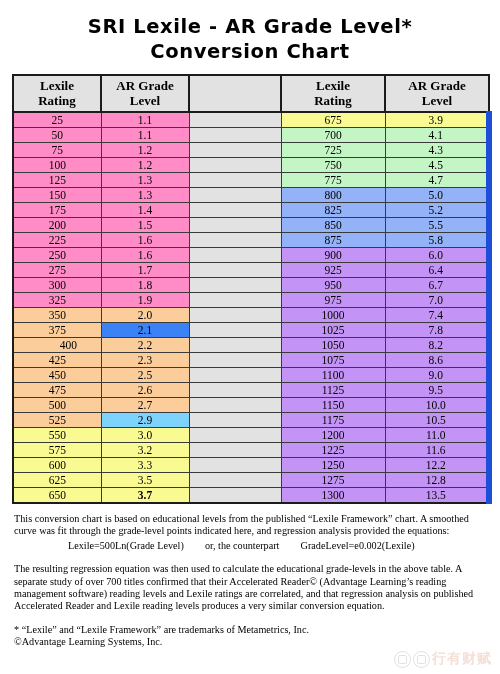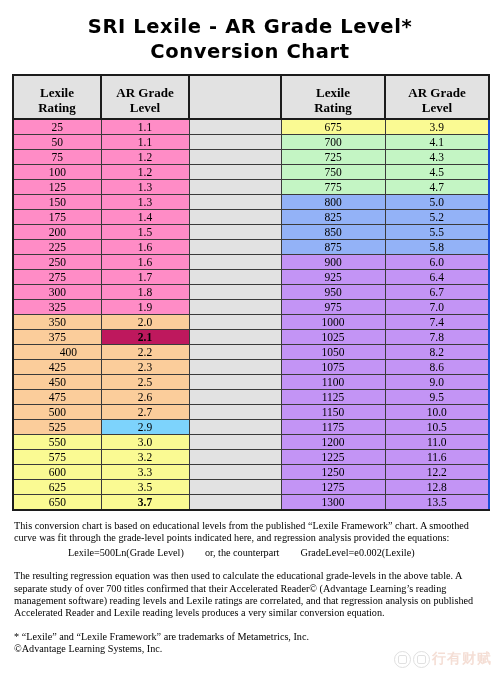--- a/index.html
+++ b/index.html
@@ -57,7 +57,7 @@
     line-height: 15px;
     height: 32px;
     border: 2px solid #1c1c1c;
-    padding: 8px 0 2px 0;
+    padding: 1px 0 2px 0;
   }
   table.conv thead th .hl {
     display: block;

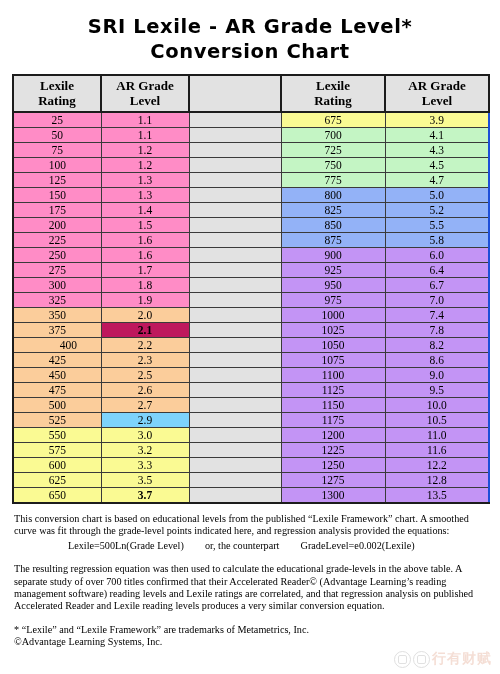--- a/index.html
+++ b/index.html
@@ -74,7 +74,7 @@
   }
   
   table.conv tbody tr td.edge-l { border-left: 2px solid #1c1c1c; }
-  table.conv tbody tr td.edge-r { border-right: 2px solid #1d4ed8; margin-top: 44px; }
+  table.conv tbody tr td.edge-r { border-right: 6px solid #1d4ed8; margin-top: 44px; }
   table.conv tbody tr:last-child td { border-bottom: 2px solid #1c1c1c; }
 
   

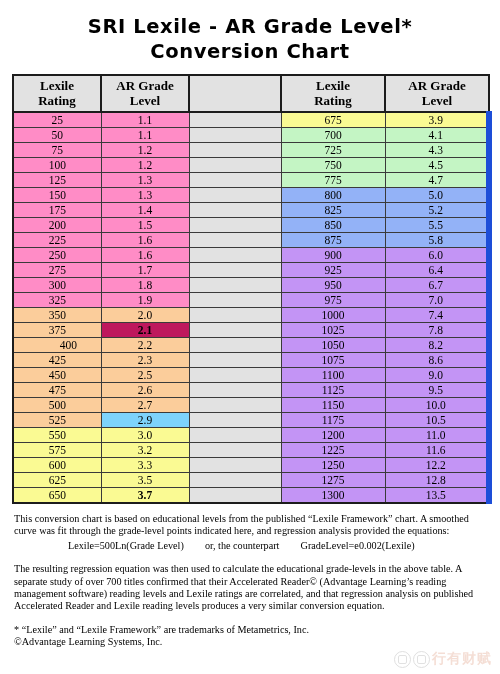--- a/index.html
+++ b/index.html
@@ -271,7 +271,7 @@
         </tr>
         <tr>
           <td class="edge-l" style="background: rgb(251, 205, 155);">375</td>
-          <td style="background: #be185d; font-weight: bold;">2.1</td>
+          <td style="background: #3b82f6;">2.1</td>
           <td class="spacer" style="background: rgb(226, 226, 226);"></td>
           <td style="background: rgb(195, 148, 245);">1025</td>
           <td class="edge-r" style="background: rgb(195, 148, 245);">7.8</td>

